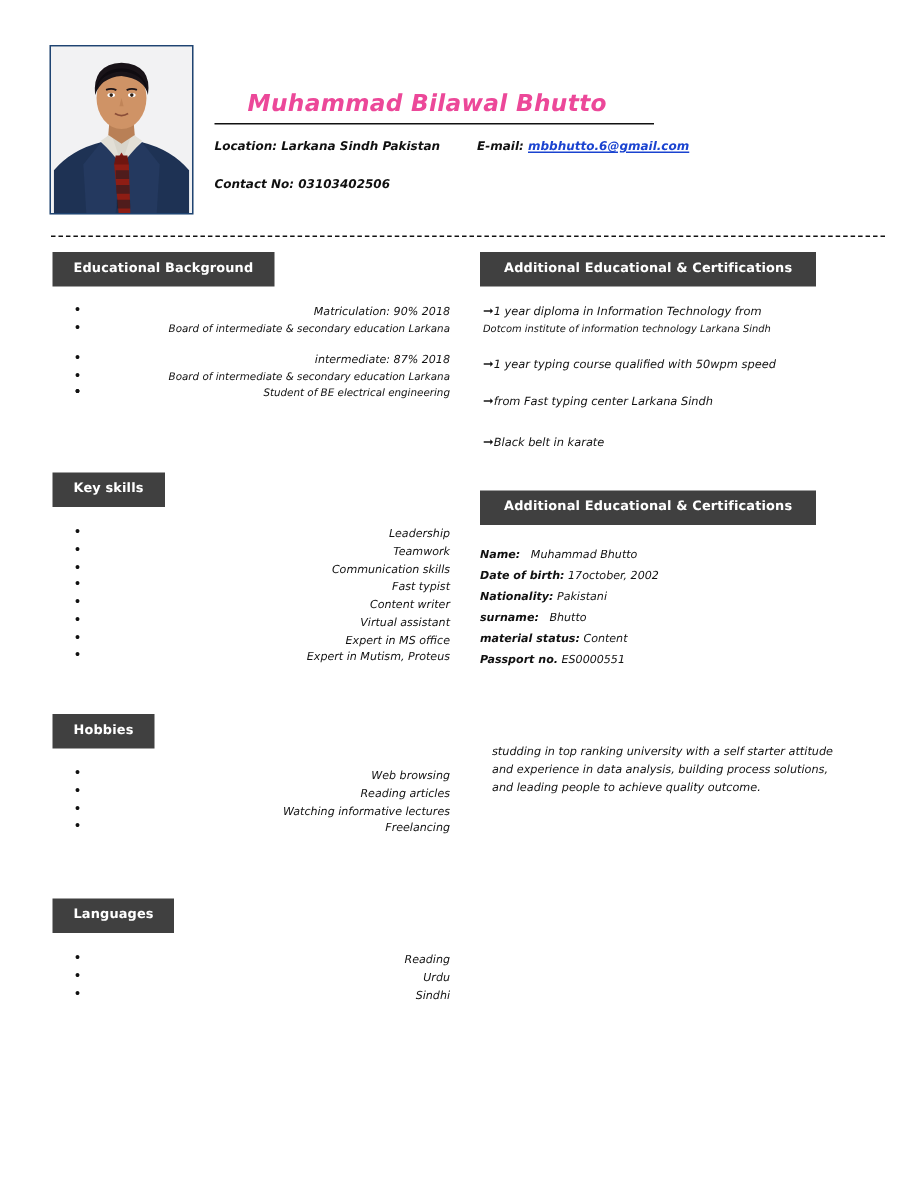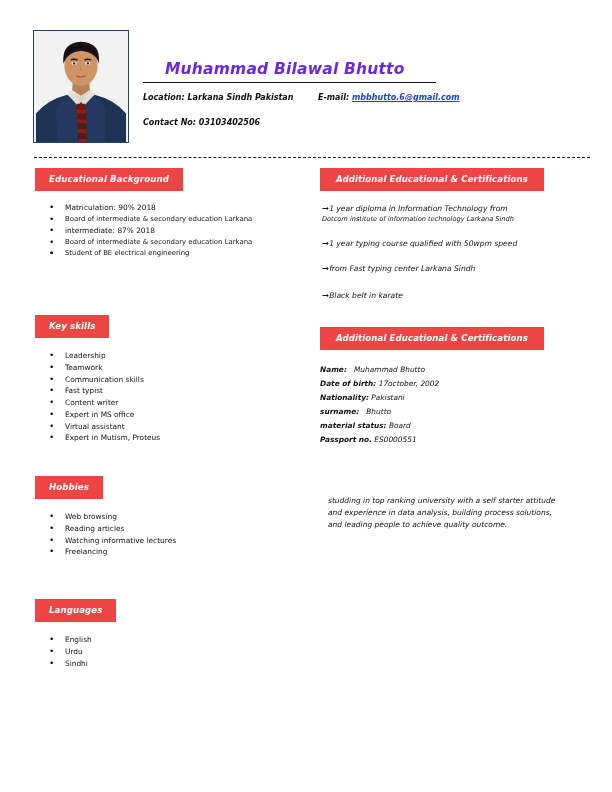--- a/index.html
+++ b/index.html
@@ -61,7 +61,7 @@
     font-style: italic;
     font-weight: bold;
     font-size: 15.5px;
-    color: #6d28d9;
+    color: #ec4899;
     letter-spacing: 0.2px;
     padding-left: 22px;
     padding-bottom: 3px;

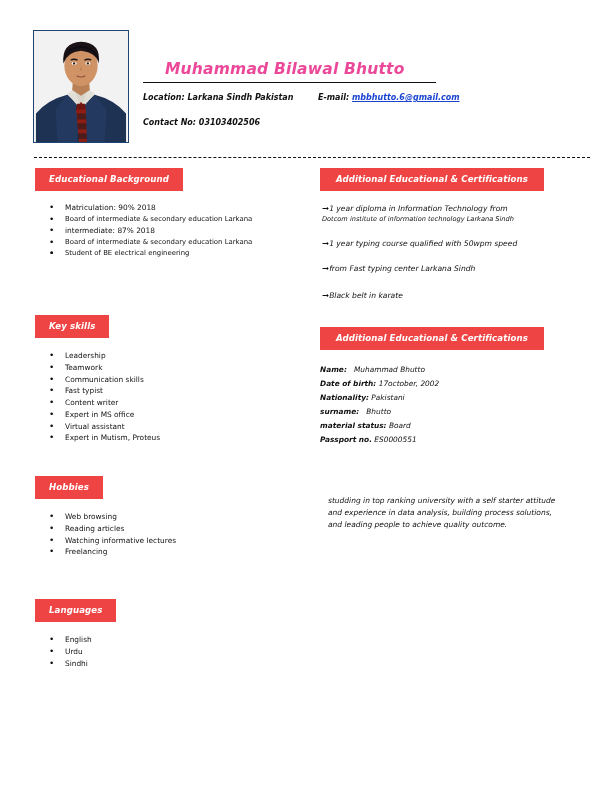--- a/index.html
+++ b/index.html
@@ -134,10 +134,9 @@
 
   .sec-head {
     display: inline-block;
-    background: #ef4444;
+    background: #404040;
     color: #ffffff;
     font-family: "DejaVu Sans", sans-serif;
-    font-style: italic;
     font-weight: bold;
     font-size: 8.6px;
     padding: 6px 14px 7px 14px;

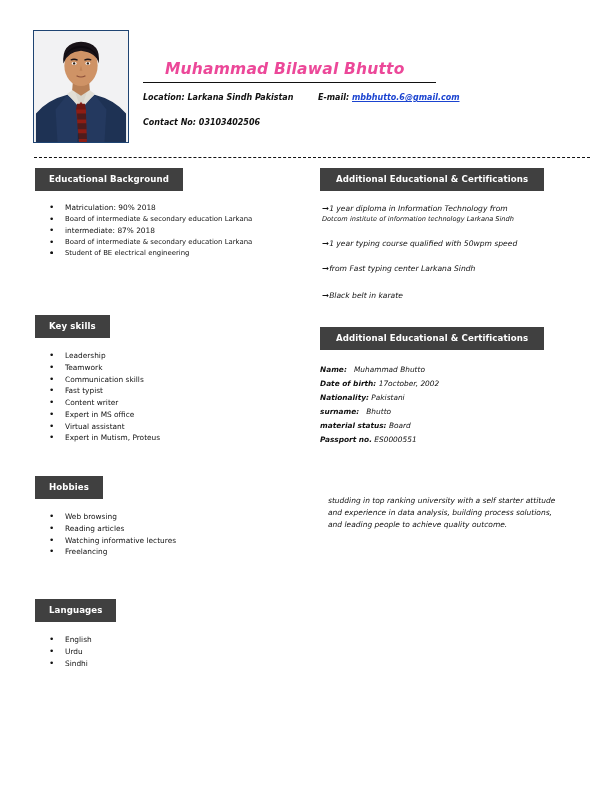--- a/index.html
+++ b/index.html
@@ -153,12 +153,14 @@
   .body-list li {
     position: relative;
     font-family: "DejaVu Sans", sans-serif;
+    font-style: italic;
     font-size: 7.4px;
     color: #111;
     line-height: 1.25;
     padding-left: 30px;
     margin-bottom: 2.5px;
     white-space: nowrap;
+    text-align: right;
   }
   .body-list li::before {
     content: "\2022";

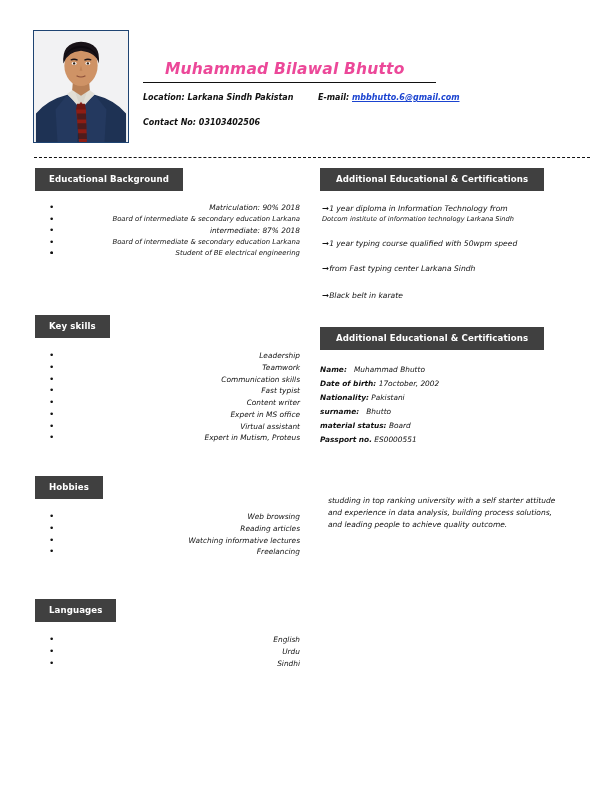--- a/index.html
+++ b/index.html
@@ -171,7 +171,7 @@
     color: #111;
   }
   .body-list li.small { font-size: 6.9px; }
-  .body-list li.gap { margin-top: 2px; }
+  .body-list li.gap { margin-top: 12px; }
 
   .arrow-list { margin: 0; padding: 0; list-style: none; }
   .arrow-item {

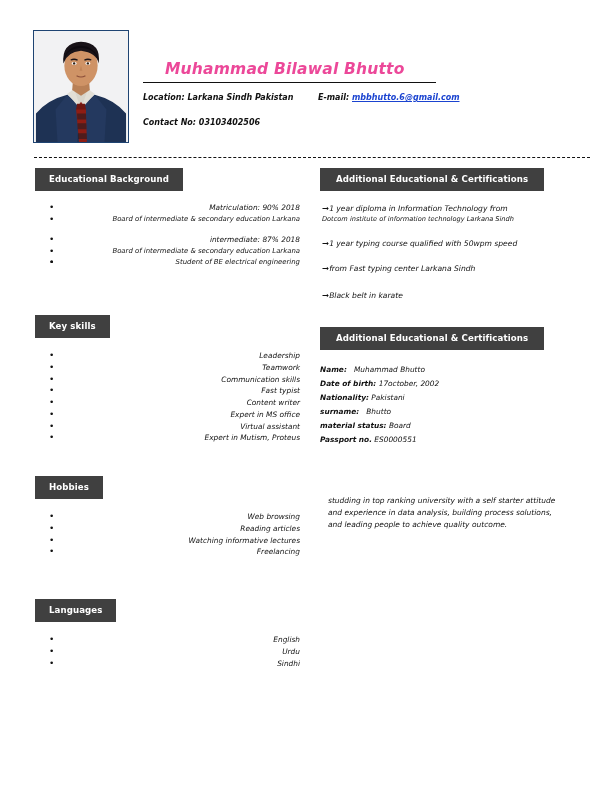--- a/index.html
+++ b/index.html
@@ -306,8 +306,8 @@
         <li>Communication skills</li>
         <li>Fast typist</li>
         <li>Content writer</li>
+        <li>Virtual assistant</li>
         <li>Expert in MS office</li>
-        <li>Virtual assistant</li>
         <li>Expert in Mutism, Proteus</li>
       </ul>
     </div>

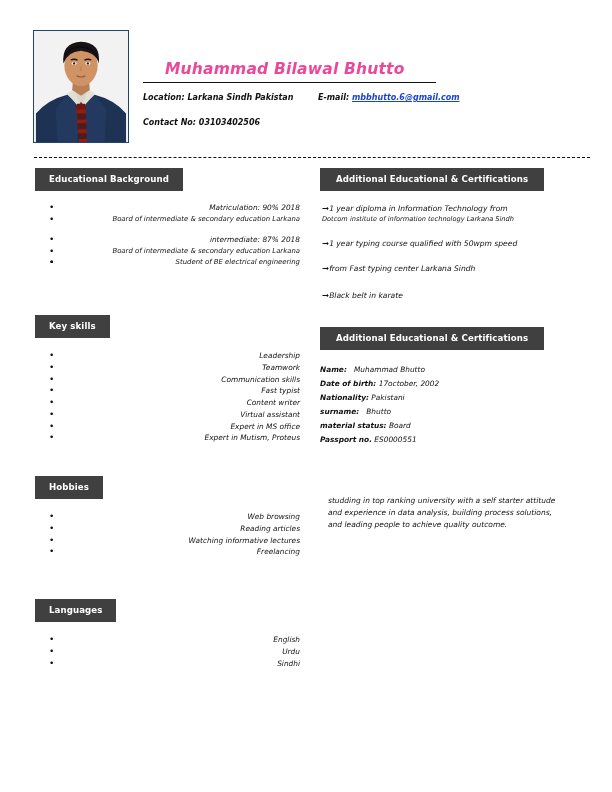--- a/index.html
+++ b/index.html
@@ -375,7 +375,7 @@
         </li>
         <li>
           <span class="lab">material status:</span>
-          <span class="val">Board</span>
+          <span class="val">Content</span>
         </li>
         <li>
           <span class="lab">Passport no.</span>

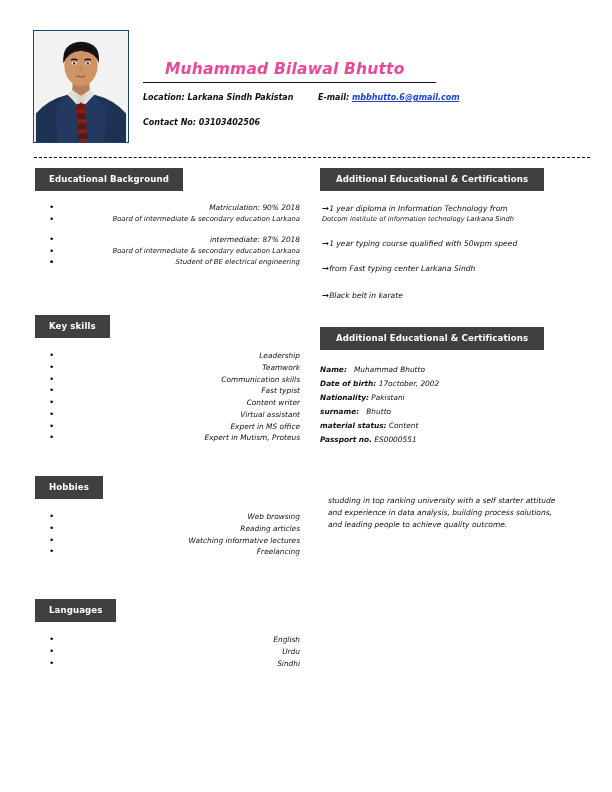--- a/index.html
+++ b/index.html
@@ -325,7 +325,7 @@
     <div class="section" style="left:35px; top:431px; width:265px;">
       <div class="sec-head">Languages</div>
       <ul class="body-list" style="margin-top:13px;">
-        <li>English</li>
+        <li>Reading</li>
         <li>Urdu</li>
         <li>Sindhi</li>
       </ul>

